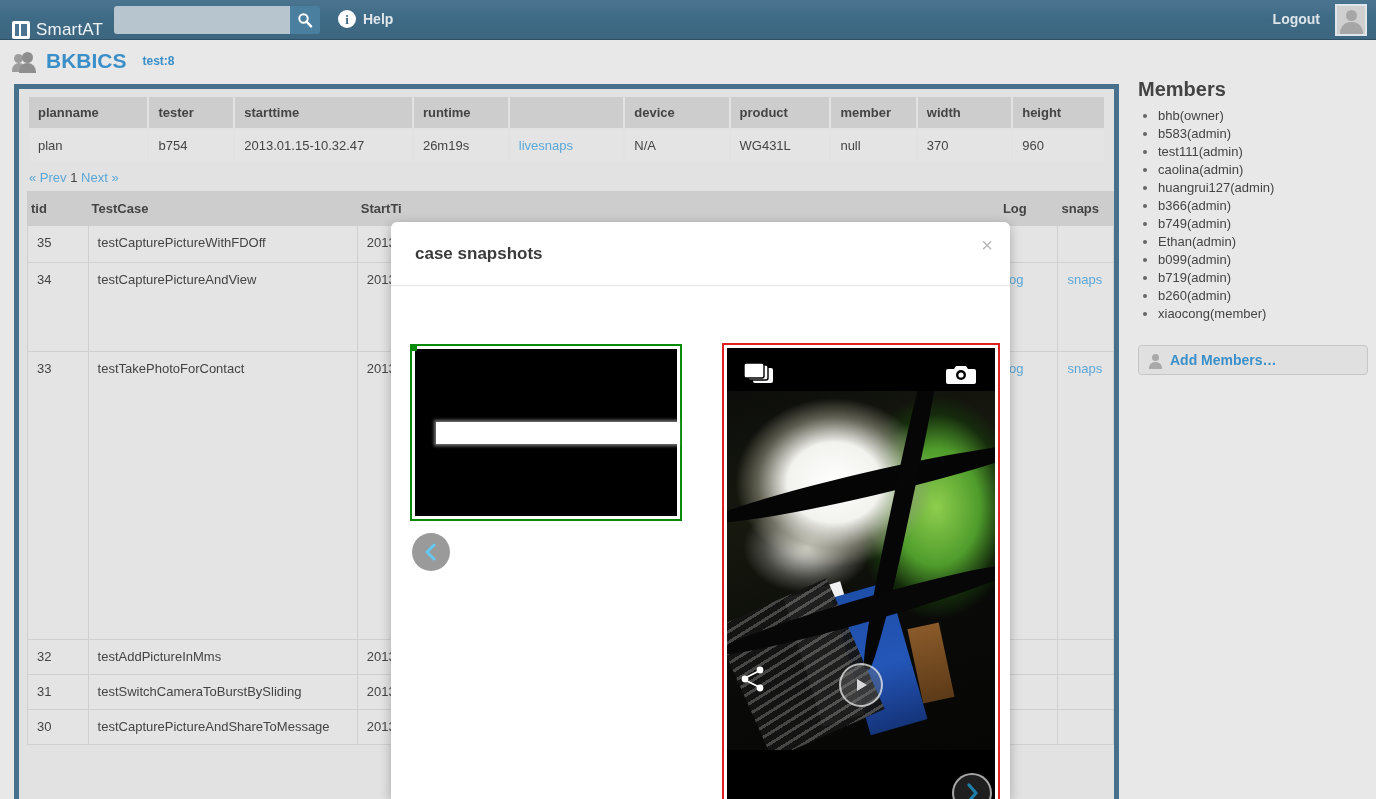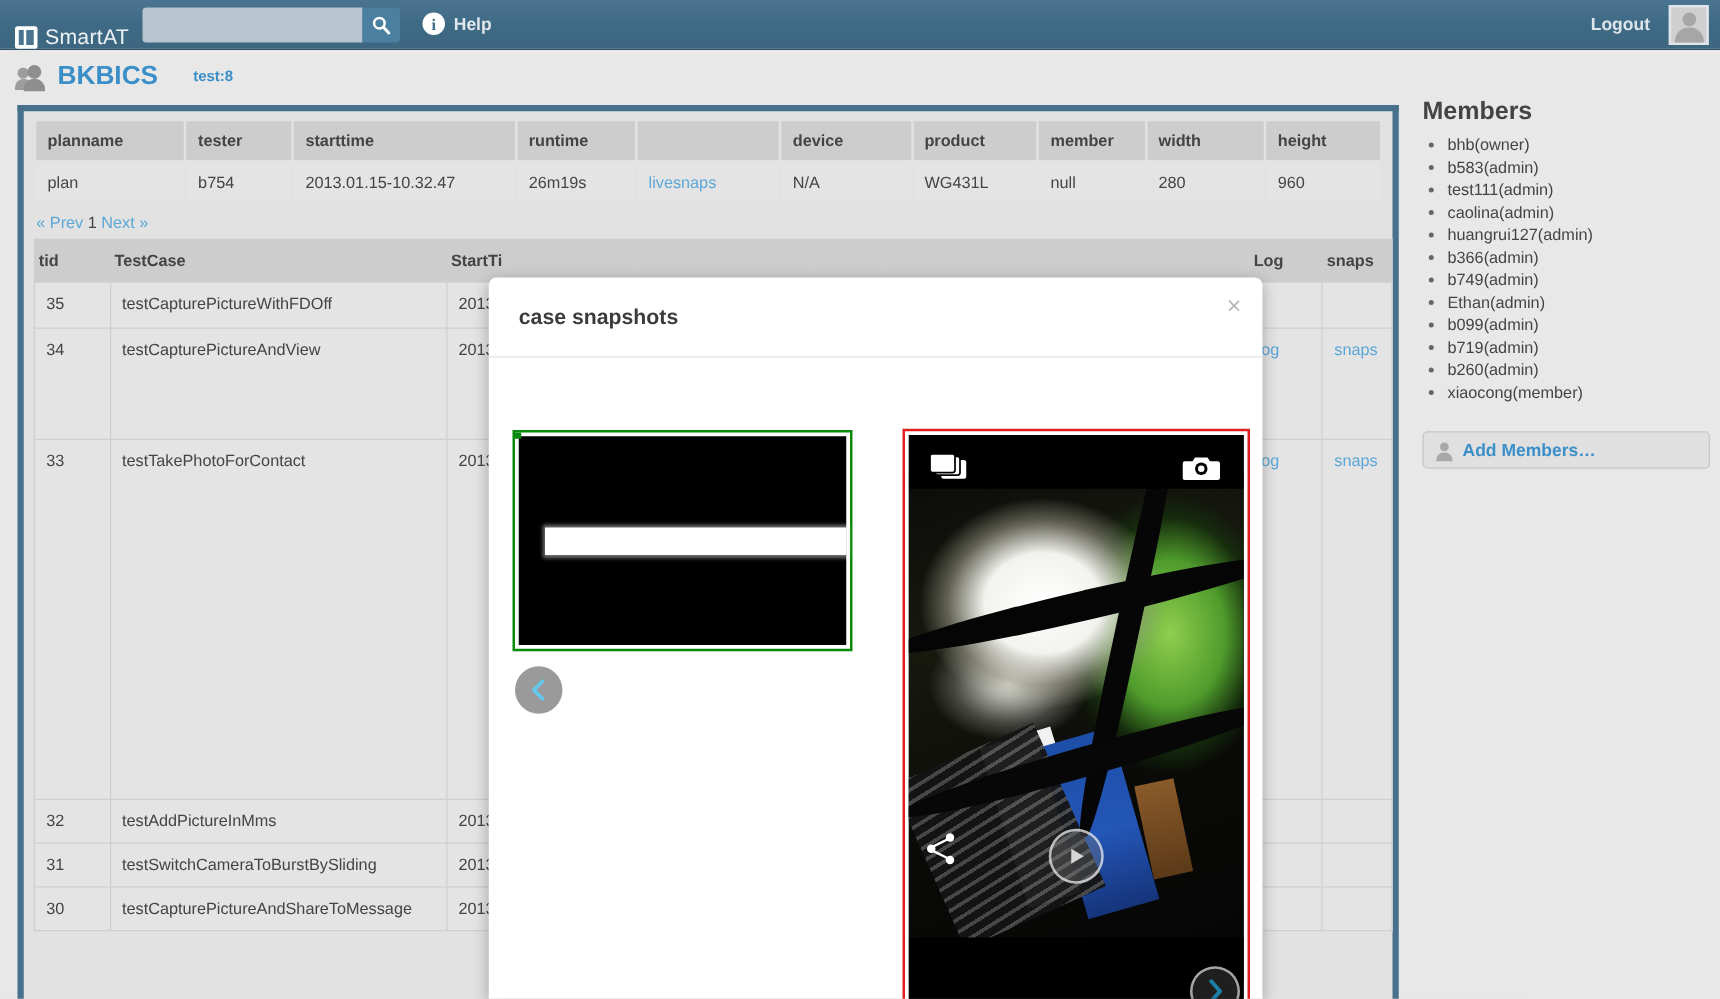--- a/index.html
+++ b/index.html
@@ -126,7 +126,7 @@
     cursor: pointer;
   }
   #project-sub {
-    margin-left: 28px; font-size: 12px; font-weight: bold; color: #3b8fc9;
+    margin-left: 16px; font-size: 12px; font-weight: bold; color: #3b8fc9;
     cursor: pointer;
   }
 

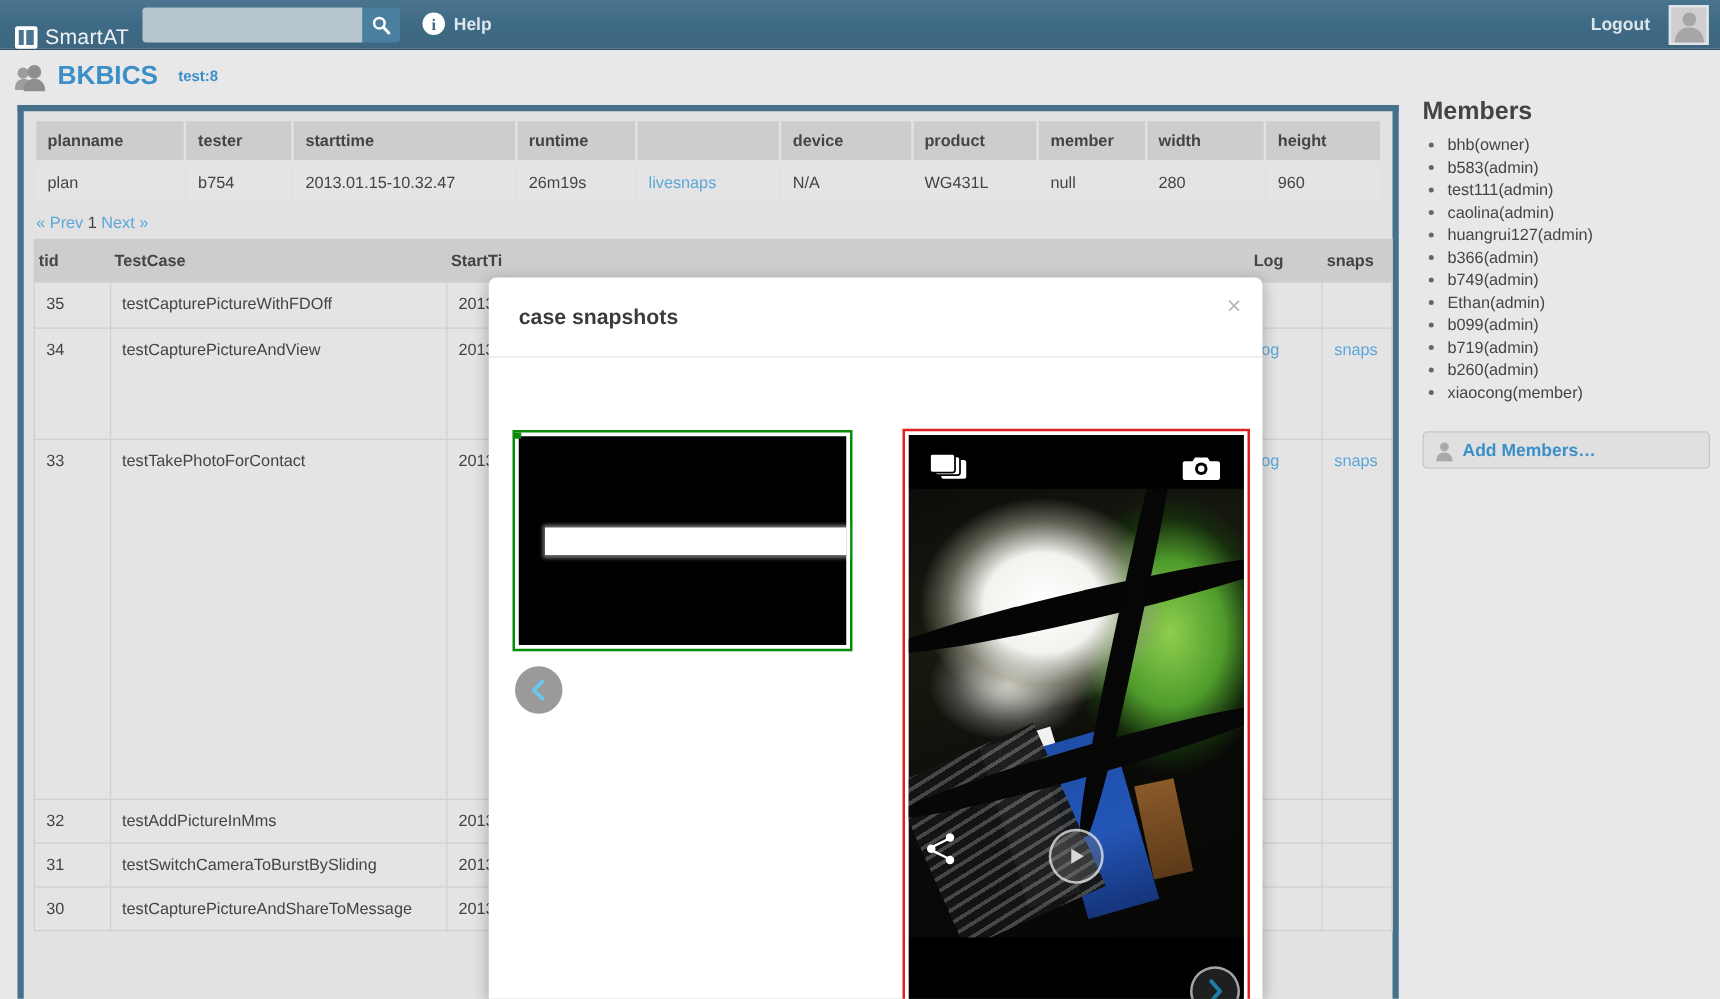--- a/index.html
+++ b/index.html
@@ -420,7 +420,7 @@
         <td>N/A</td>
         <td>WG431L</td>
         <td>null</td>
-        <td>280</td>
+        <td>370</td>
         <td>960</td>
       </tr>
     </tbody>

